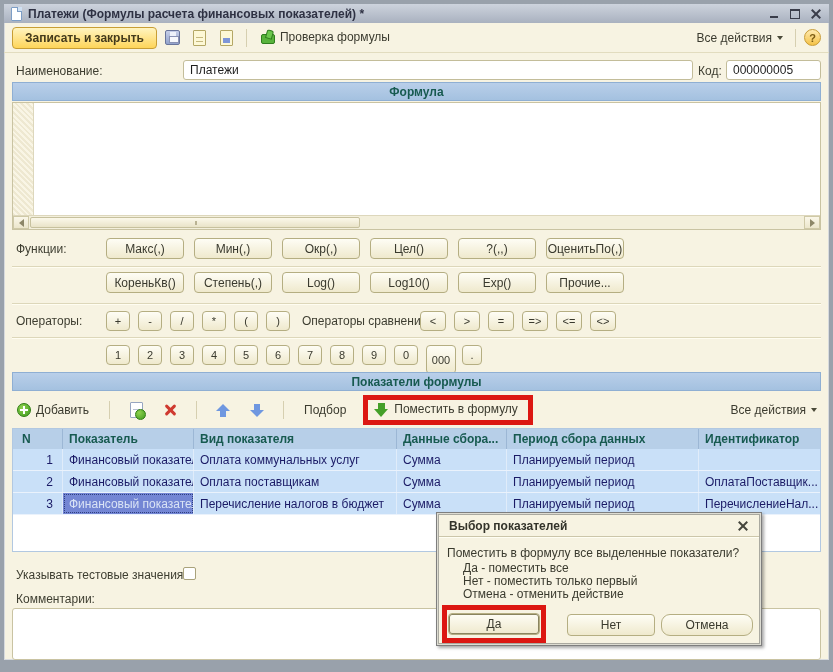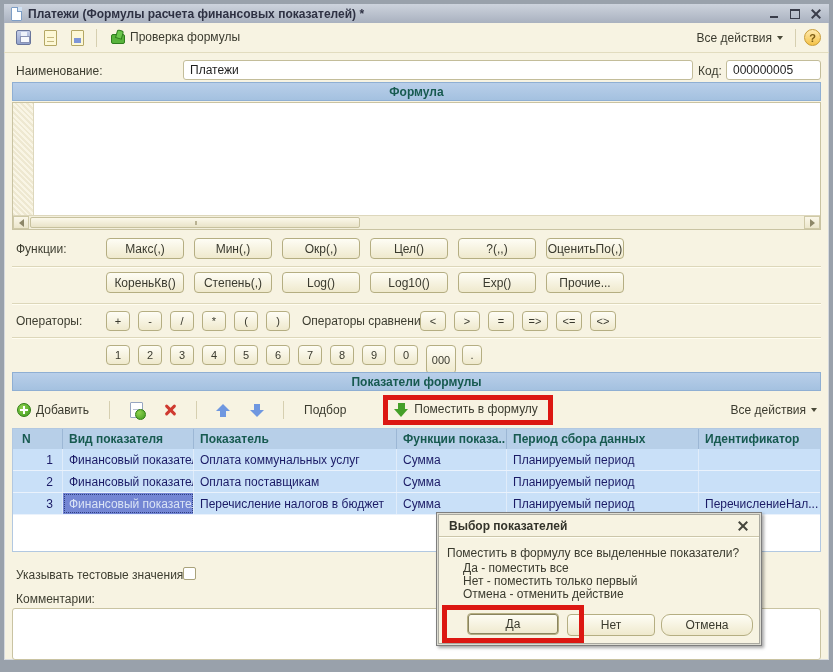--- a/index.html
+++ b/index.html
@@ -166,6 +166,7 @@
   </div>
 
   <div class="toolbar">
+    <button class="btn-primary">Записать и закрыть</button>
     <span class="icon-btn">
         <span class="floppy"></span>
       </span>

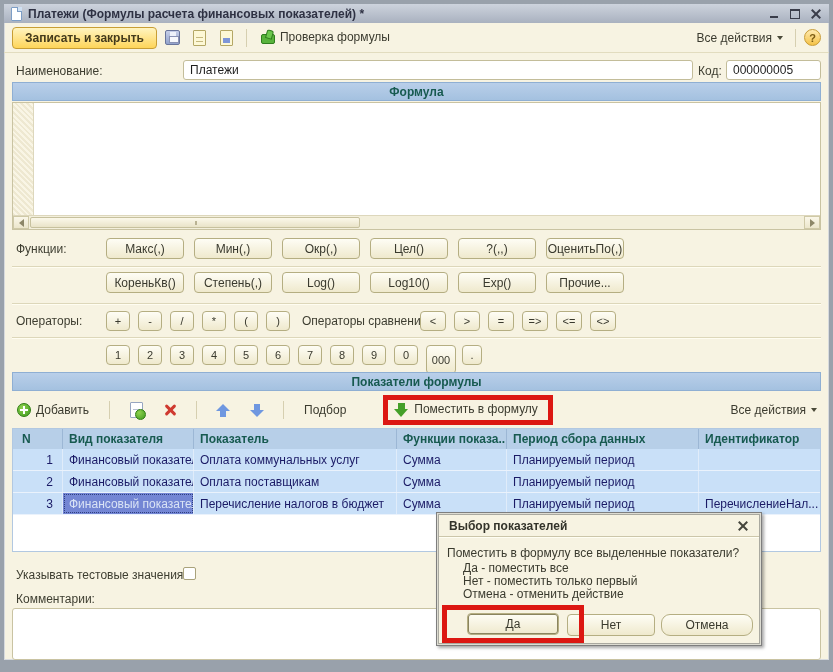--- a/index.html
+++ b/index.html
@@ -112,7 +112,7 @@
   .place-arrow { position:relative; width:15px; height:16px; flex:0 0 auto; }
   .place-arrow::before { content:""; position:absolute; bottom:1px; left:0; border-left:7.5px solid transparent; border-right:7.5px solid transparent; border-top:8px solid #44a029; }
   .place-arrow::after  { content:""; position:absolute; top:1px; left:4px; width:7px; height:7px; background:#44a029; }
-  .red-wrap1 { display:flex; align-items:center; gap:5px; border:5px solid #dc1712; padding:2px 10px 2px 6px;margin-left:20px; }
+  .red-wrap1 { display:flex; align-items:center; gap:5px; border:5px solid #dc1712; padding:2px 10px 2px 6px; }
   .red-wrap1 .label { font-size:12px; color:#3b3b2f; white-space:nowrap; }
 
   

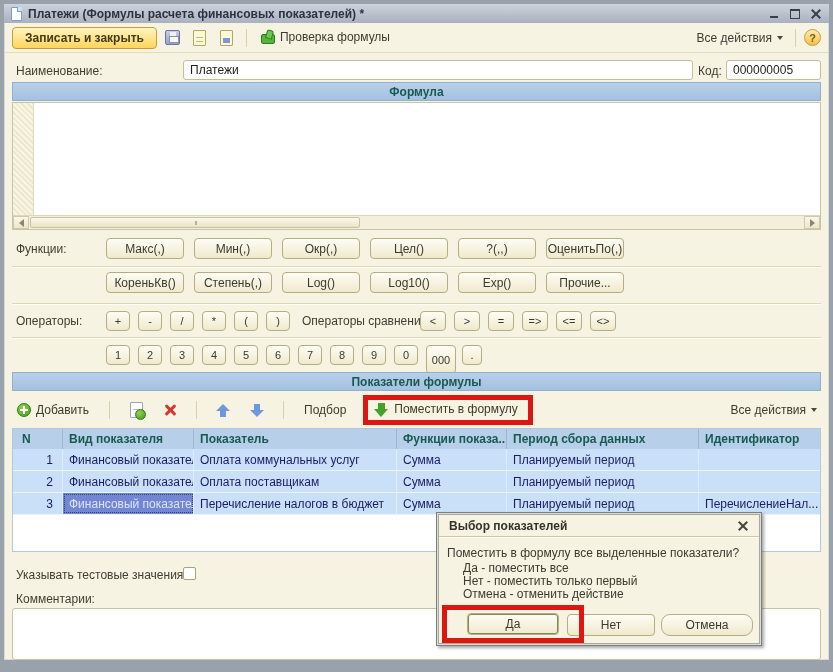--- a/index.html
+++ b/index.html
@@ -294,8 +294,8 @@
   <div class="table">
     <div class="thead">
       <div class="th" style="padding-left:9px;">N</div>
+      <div class="th">Показатель</div>
       <div class="th">Вид показателя</div>
-      <div class="th">Показатель</div>
       <div class="th">Функции показа...</div>
       <div class="th">Период сбора данных</div>
       <div class="th" style="border-right:0;">Идентификатор</div>

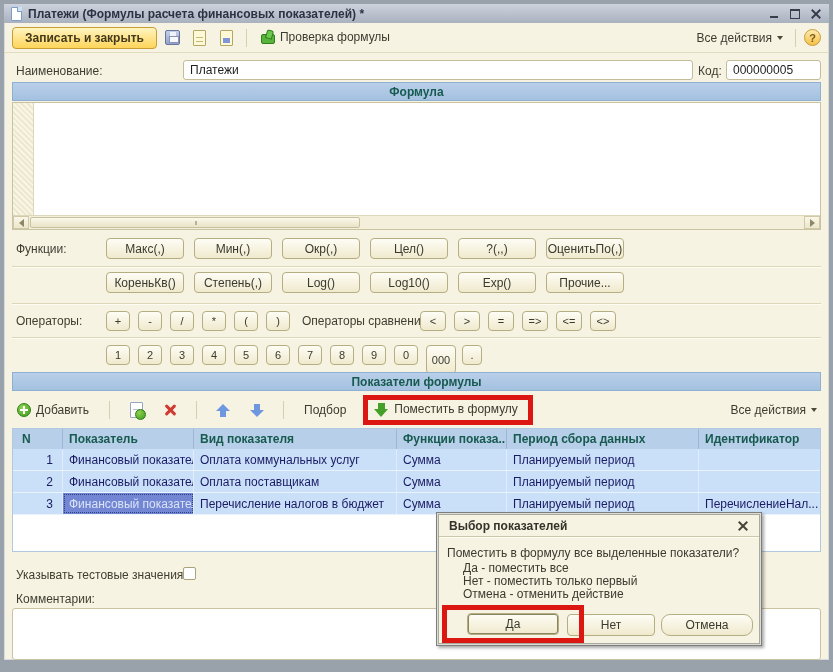--- a/index.html
+++ b/index.html
@@ -296,7 +296,7 @@
       <div class="th" style="padding-left:9px;">N</div>
       <div class="th">Показатель</div>
       <div class="th">Вид показателя</div>
-      <div class="th">Функции показа...</div>
+      <div class="th">Данные сбора...</div>
       <div class="th">Период сбора данных</div>
       <div class="th" style="border-right:0;">Идентификатор</div>
     </div>

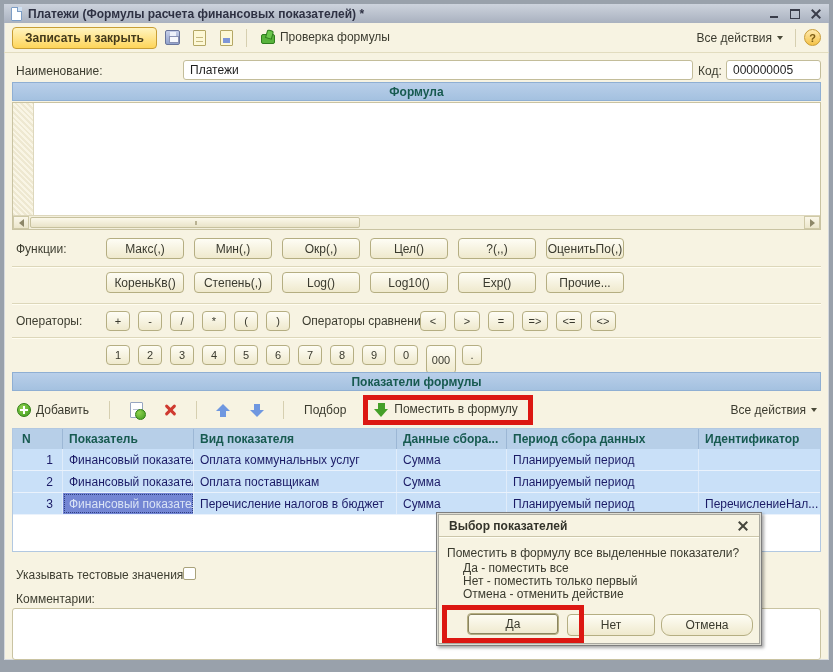--- a/index.html
+++ b/index.html
@@ -313,6 +313,7 @@
       <div class="td">Оплата поставщикам</div>
       <div class="td">Сумма</div>
       <div class="td">Планируемый период</div>
+      <div class="td" style="border-right:0;">ОплатаПоставщик...</div>
     </div>
     <div class="trow">
       <div class="td td-n">3</div>

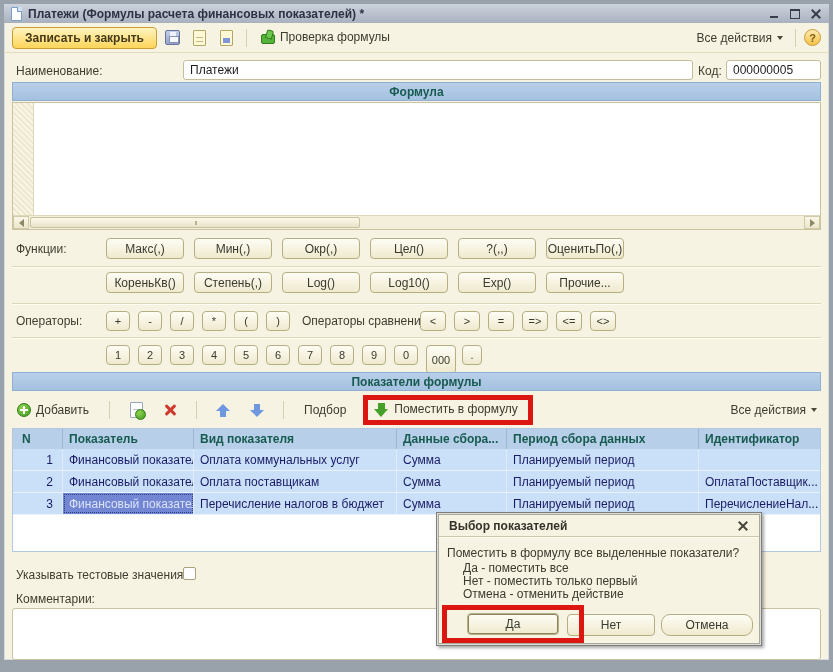--- a/index.html
+++ b/index.html
@@ -148,7 +148,7 @@
   .dlg-yes { position:static; width:92px; height:22px; box-shadow: inset 0 0 0 1px #8a845f; border-radius:4px;
              background:linear-gradient(#fefdf5,#efe9cd); border:1px solid #b5ae82; font-size:12px; color:#3a3a2e;
              display:flex; align-items:center; justify-content:center; }
-  .red-wrap2 { position:absolute; left:5px; top:92px; border:5px solid #dc1712; padding:3px 20px; z-index:60; }
+  .red-wrap2 { position:absolute; left:5px; top:92px; border:5px solid #dc1712; padding:3px 1px; z-index:60; }
 </style>
 </head>
 <body>

